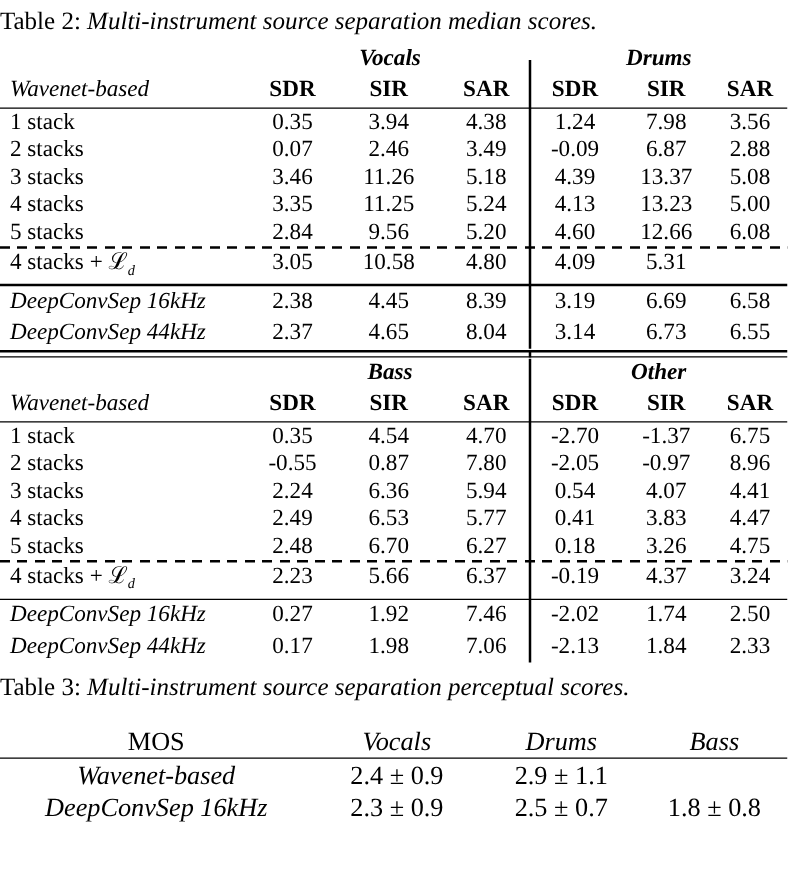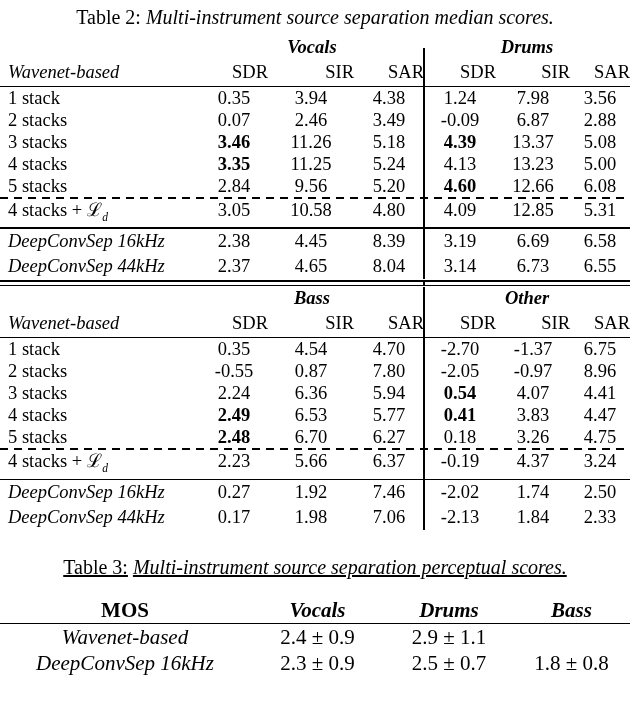--- a/index.html
+++ b/index.html
@@ -14,7 +14,7 @@
   .page { padding-top: 5px; }
 
   
-  .caption { text-align: center; font-size: 20px; line-height: 24px; white-space: nowrap; }
+  .caption { text-align: left; font-size: 20px; line-height: 24px; white-space: nowrap; }
   .caption .cap-text { font-style: italic; margin-left: 5px; }
 
   

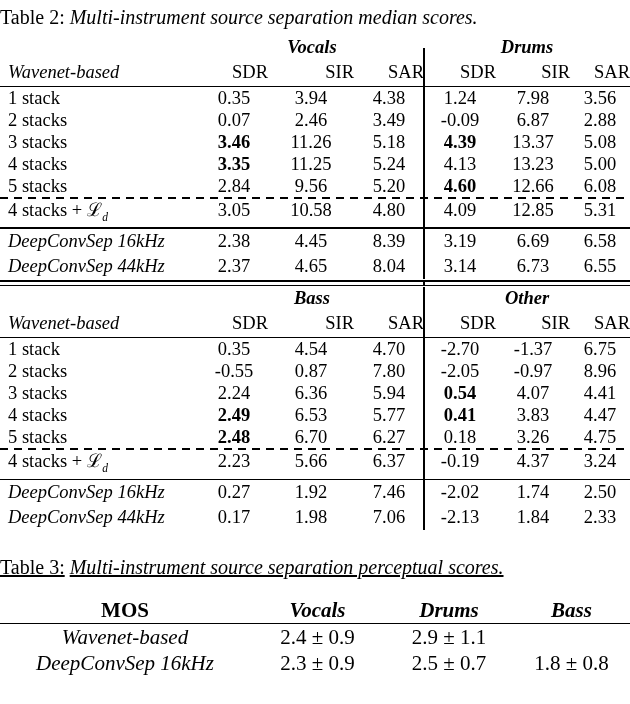--- a/index.html
+++ b/index.html
@@ -28,7 +28,7 @@
   .t2-group { grid-template-columns: 200px 224px 206px; }
   .t2-span { text-align: center; font-weight: bold; font-style: italic; }
   .t2-head { line-height: 28px; border-bottom: 1.6px solid #000; }
-  .t2-head .t2-cell { font-weight: normal; text-align: right; }
+  .t2-head .t2-cell { font-weight: bold; }
   .t2-label { padding-left: 8px; text-align: left; white-space: nowrap; }
   .t2-cell { text-align: center; white-space: nowrap; }
   .t2-deep { line-height: 25px; }

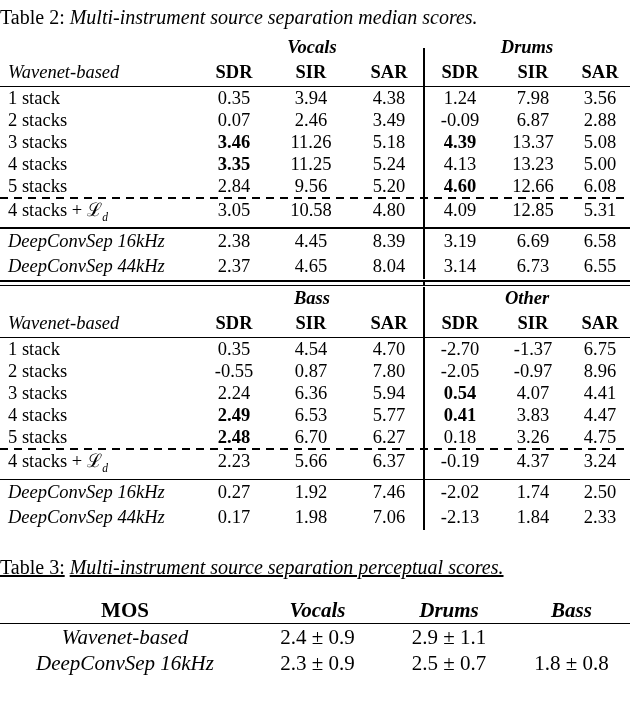--- a/index.html
+++ b/index.html
@@ -33,7 +33,7 @@
   .t2-cell { text-align: center; white-space: nowrap; }
   .t2-deep { line-height: 25px; }
   .italic { font-style: italic; }
-  .bold { font-weight: bold; }
+  .bold { font-weight: normal; }
   sub.subscript { font-size: 0.62em; font-style: italic; }
 
   

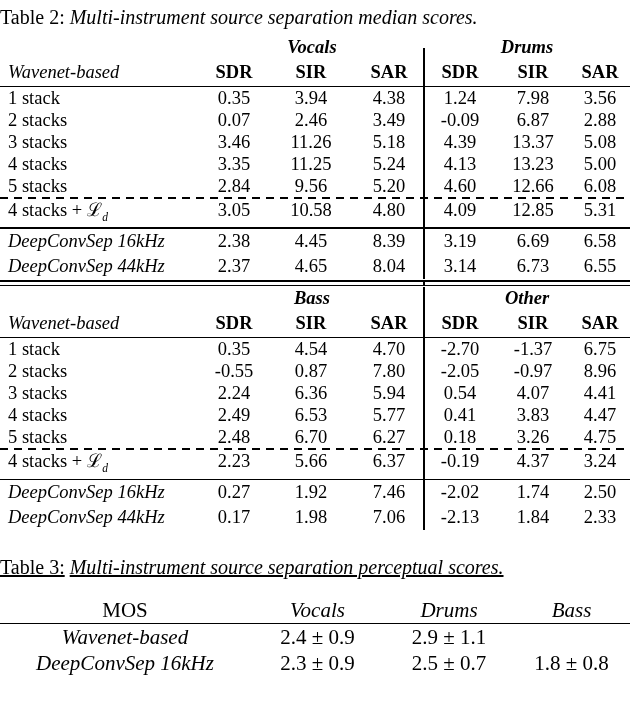--- a/index.html
+++ b/index.html
@@ -142,7 +142,6 @@
           <div class="t2-cell">10.58</div>
           <div class="t2-cell">4.80</div>
           <div class="t2-cell">4.09</div>
-          <div class="t2-cell">12.85</div>
           <div class="t2-cell">5.31</div>
         </div>
         <div class="rule solid"></div>

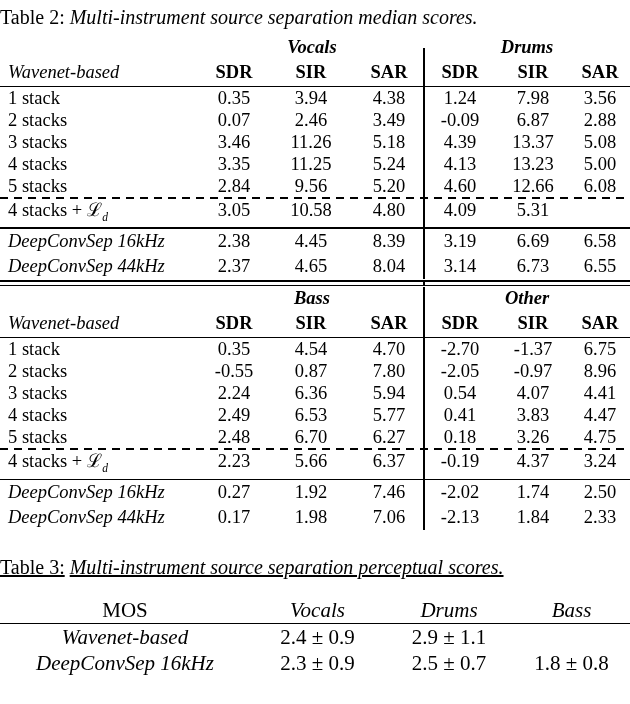--- a/index.html
+++ b/index.html
@@ -54,7 +54,7 @@
   .double-rule .vline { top: 0; bottom: 0; }
 
   
-  .caption-3 { margin-top: 25px; text-decoration: underline; }
+  .caption-3 { margin-top: 8px; }
   .t3 { margin-top: 19px; }
   .t3-row {
     display: grid;

